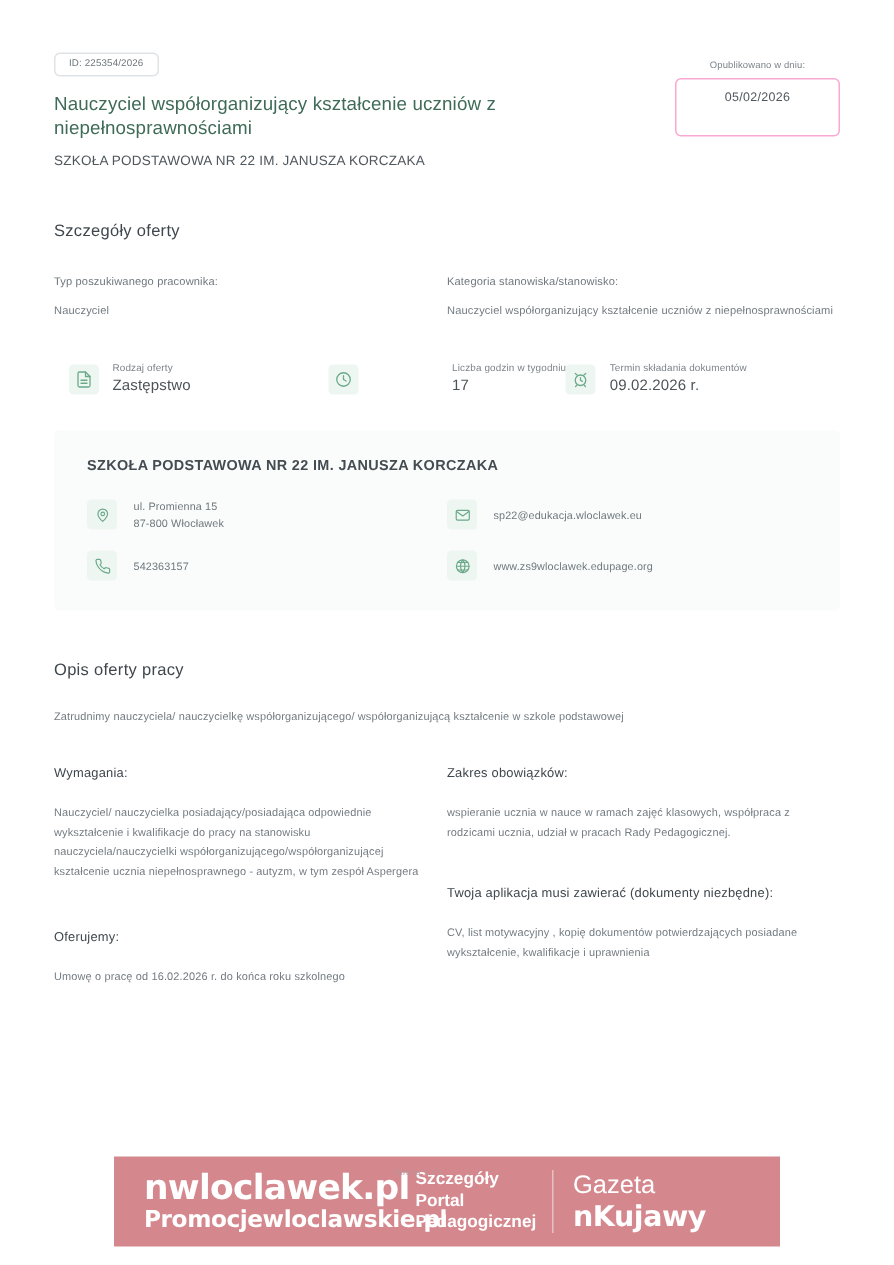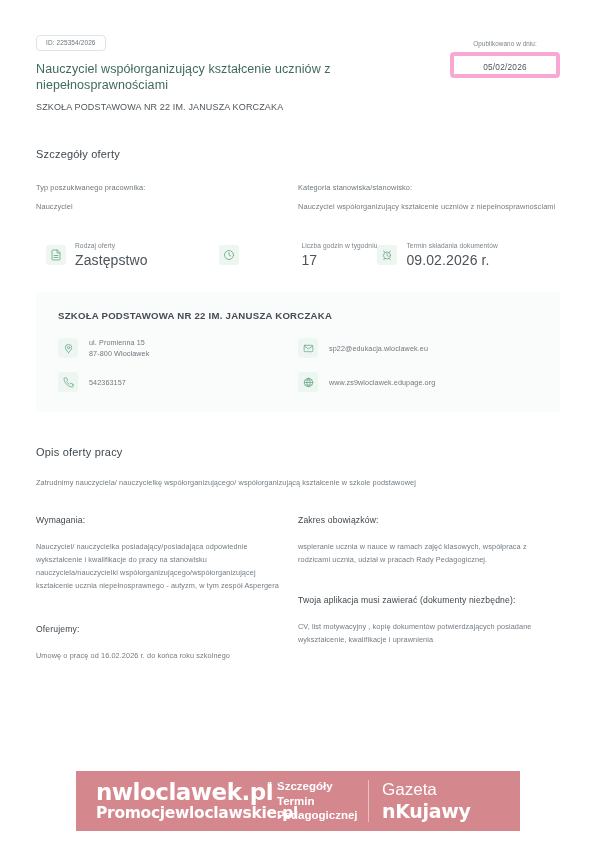--- a/index.html
+++ b/index.html
@@ -69,9 +69,9 @@
   }
   .publish-date {
     display: block;
-    border: 4px solid #f9a8d4;
+    border: 1px solid #f9a8d4;
     border-radius: 4px;
-    padding: 6px 0 2px;
+    padding: 6px 0 21px;
     font-size: 8.3px;
     color: #4f575d;
     background: #fff;

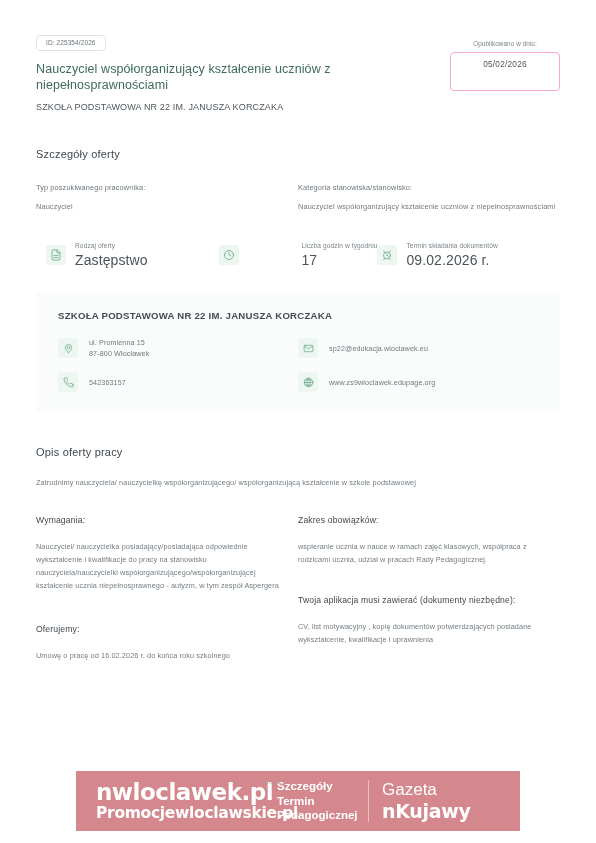--- a/index.html
+++ b/index.html
@@ -140,7 +140,7 @@
     letter-spacing: .1px;
   }
   .info-text-value {
-    font-size: 14px;
+    font-size: 10px;
     color: #4c5459;
     margin: 0;
     letter-spacing: .1px;

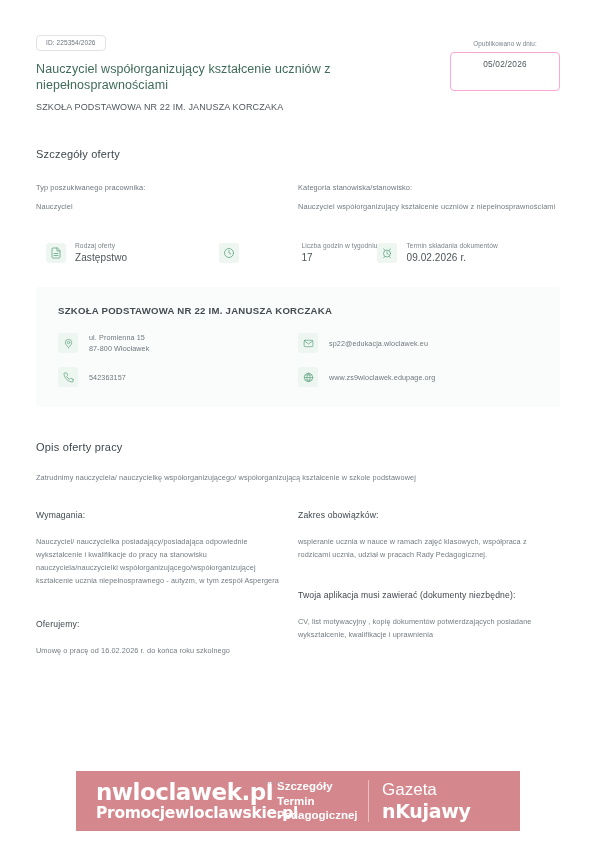--- a/index.html
+++ b/index.html
@@ -467,7 +467,7 @@
     </div>
     <div class="fb-mid">
       <span>Szczegóły</span>
-      <span>Termin</span>
+      <span>Portal</span>
       <span>Pedagogicznej</span>
     </div>
     <div class="fb-divider"></div>

